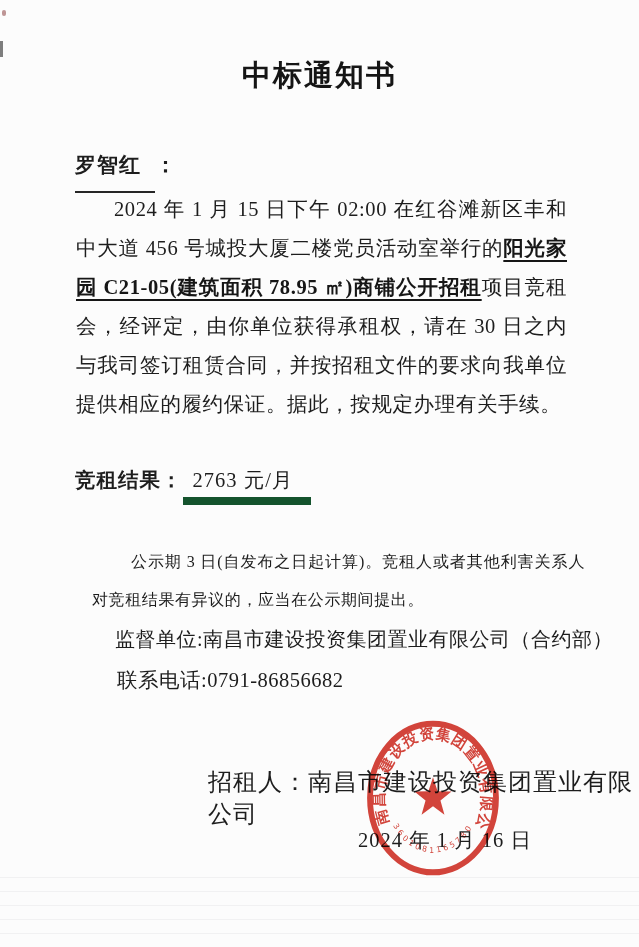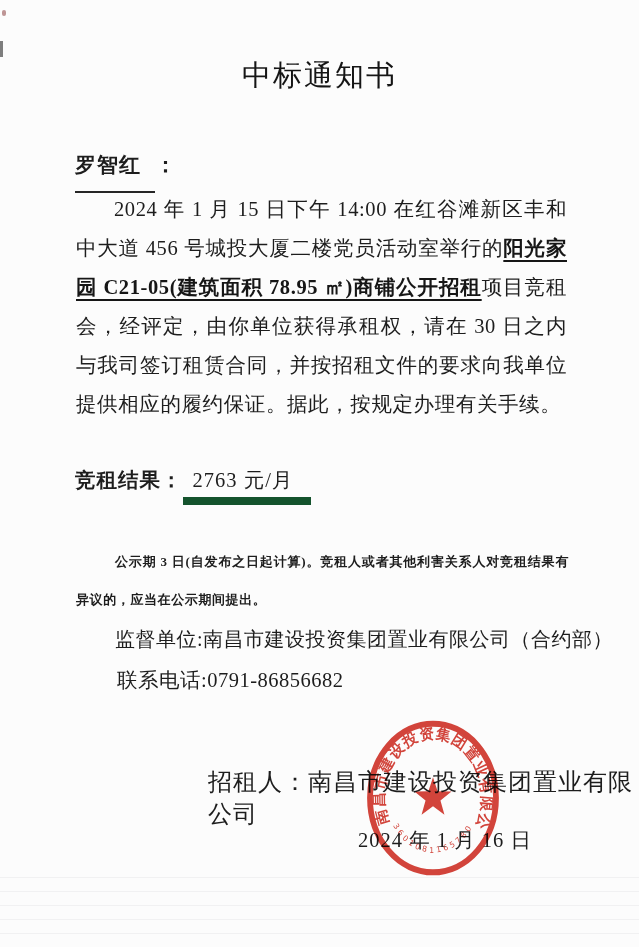--- a/index.html
+++ b/index.html
@@ -16,7 +16,7 @@
     position:absolute;top:56px;left:0;width:100%;
     text-align:center;
     font-size:29px;letter-spacing:2px;
-    color:#151515;font-weight:400;
+    color:#151515;font-weight:700;
   }
   .salutation{
     position:absolute;left:75px;top:151px;

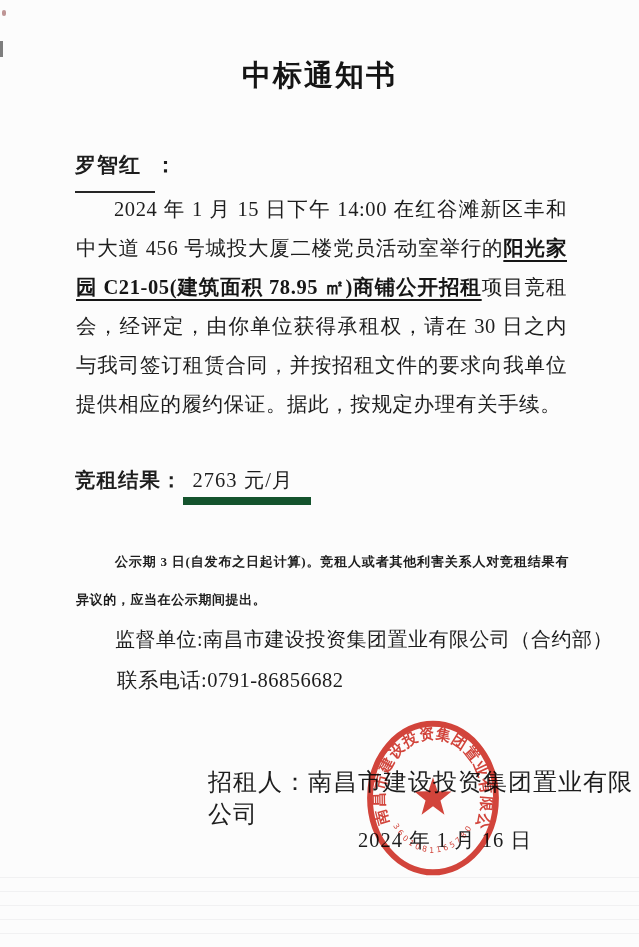--- a/index.html
+++ b/index.html
@@ -104,7 +104,7 @@
 
   <div class="salutation"><span class="name">罗智红</span><span>：</span></div>
 
-  <div class="para1"><span>2024 年 1 月 15 日下午 14:00 在红谷滩新区丰和中大道 456 号城投大厦二楼党员活动室举行的</span><span class="hl">阳光家园 C21-05(建筑面积 78.95 ㎡)商铺公开招租</span><span>项目竞租会，经评定，由你单位获得承租权，请在 30 日之内与我司签订租赁合同，并按招租文件的要求向我单位提供相应的履约保证。据此，按规定办理有关手续。</span></div>
+  <div class="para1"><span>2024 年 1 月 15 日下午 02:00 在红谷滩新区丰和中大道 456 号城投大厦二楼党员活动室举行的</span><span class="hl">阳光家园 C21-05(建筑面积 78.95 ㎡)商铺公开招租</span><span>项目竞租会，经评定，由你单位获得承租权，请在 30 日之内与我司签订租赁合同，并按招租文件的要求向我单位提供相应的履约保证。据此，按规定办理有关手续。</span></div>
 
   <div class="result-line"><span class="label">竞租结果：</span><span class="value">2763 元/月</span></div>
 

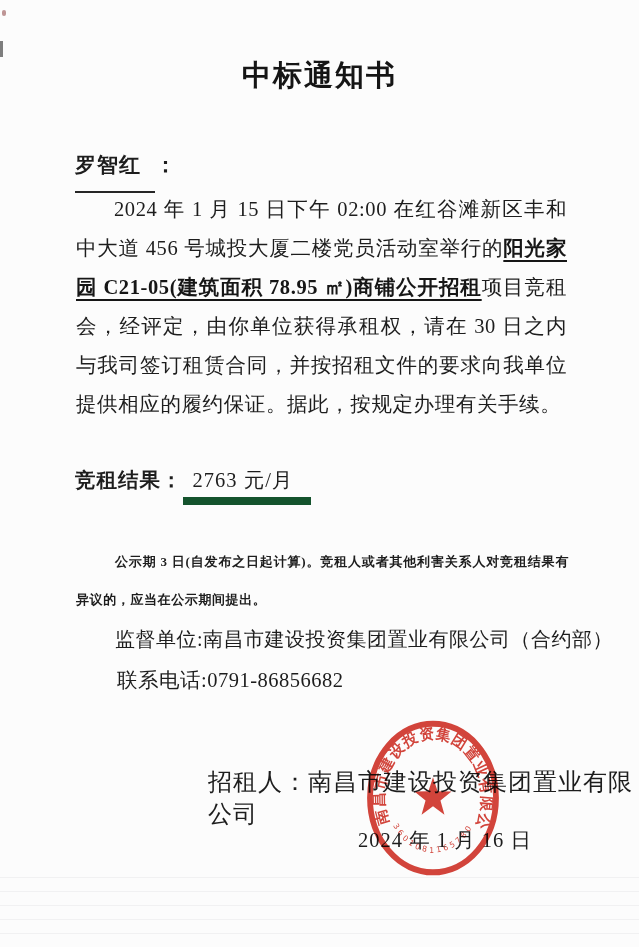--- a/index.html
+++ b/index.html
@@ -52,10 +52,10 @@
     letter-spacing:1px;
   }
   .para2{
-    position:absolute;left:76px;top:543px;width:493px;
-    font-size:13px;line-height:38px;
+    position:absolute;left:92px;top:543px;width:493px;
+    font-size:16px;line-height:38px;
     text-align:justify;text-justify:inter-ideograph;
-    text-indent:39px;letter-spacing:0.6px;font-weight:bold;
+    text-indent:39px;letter-spacing:0.6px;
   }
   .supervisor-line{
     position:absolute;left:115px;top:626px;

